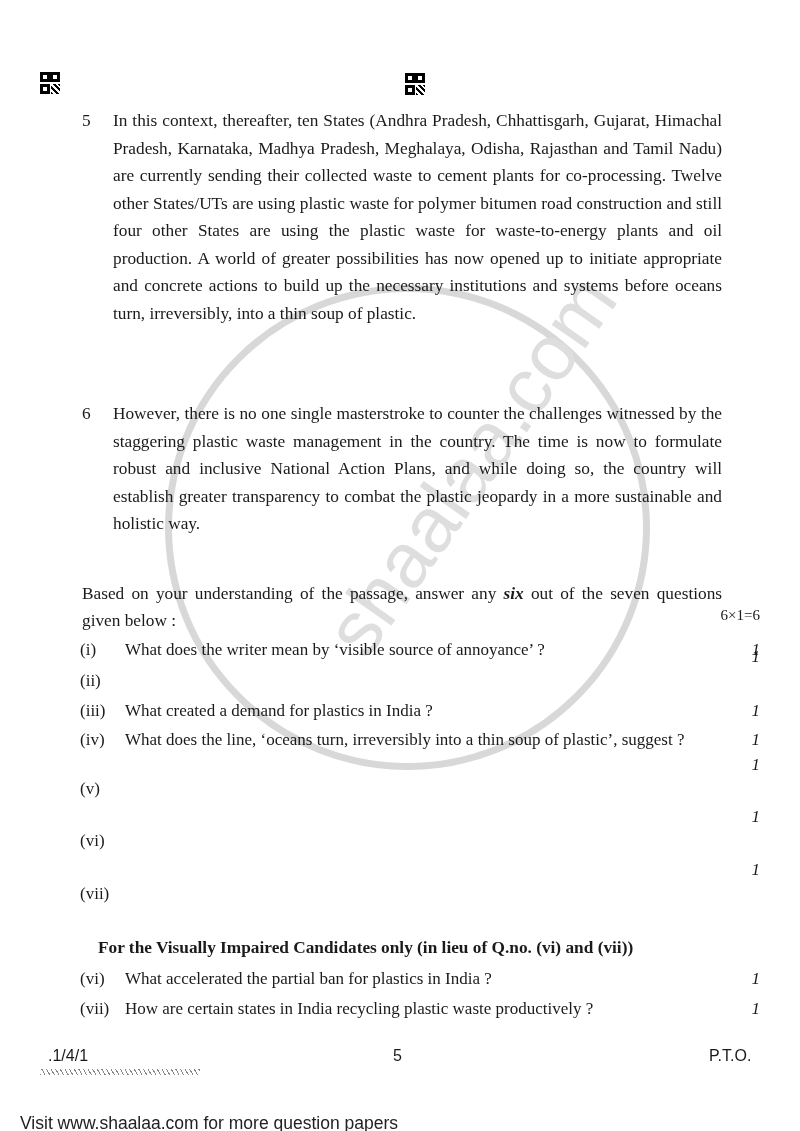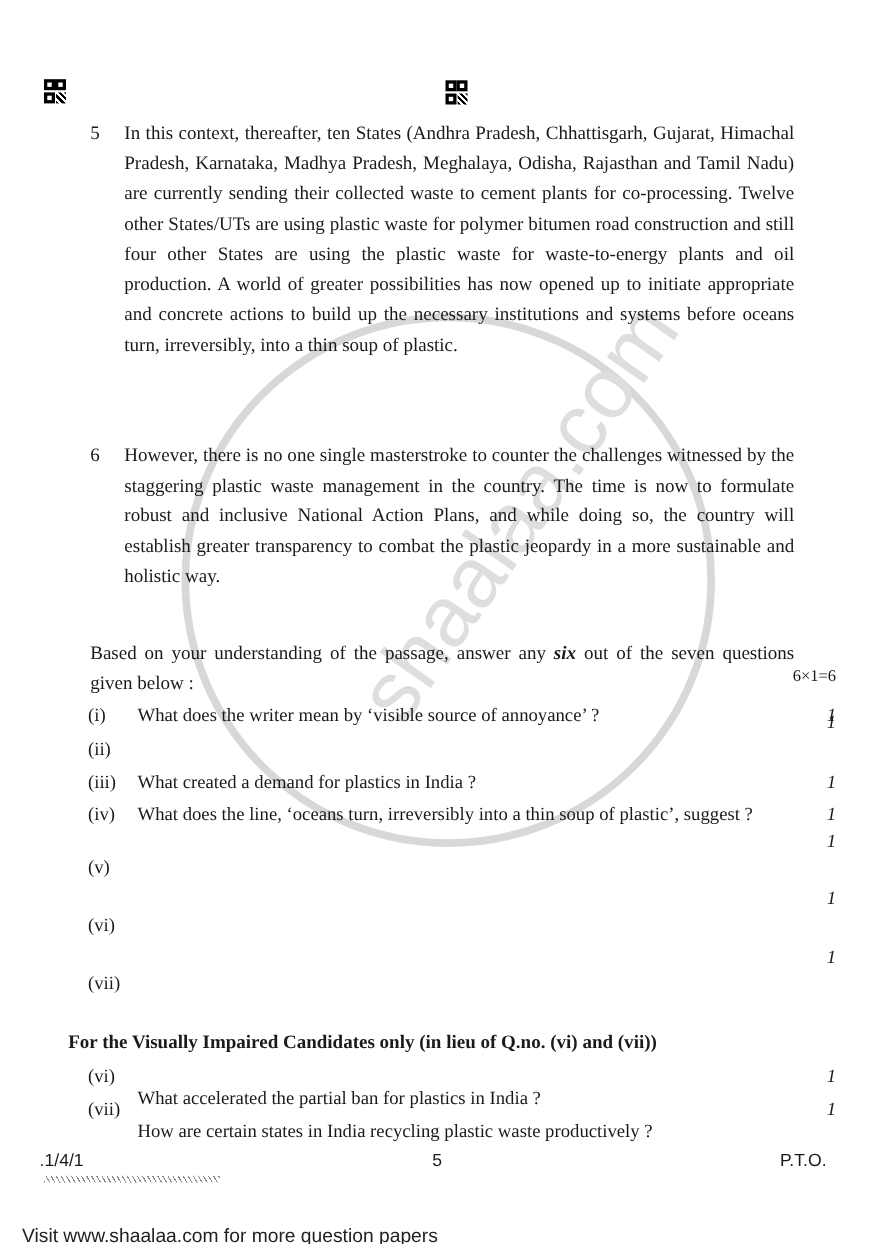--- a/index.html
+++ b/index.html
@@ -98,7 +98,7 @@
     <span class="qm">1</span>
   </div>
 
-  <div class="vi-heading" style="top:938px;">For the Visually Impaired Candidates only (in lieu of Q.no. (vi) and (vii))</div>
+  <div class="vi-heading" style="top:938px;margin-left:36px;">For the Visually Impaired Candidates only (in lieu of Q.no. (vi) and (vii))</div>
 
   <div class="vq" style="top:967px;">
     <span class="qn">(vi)</span>

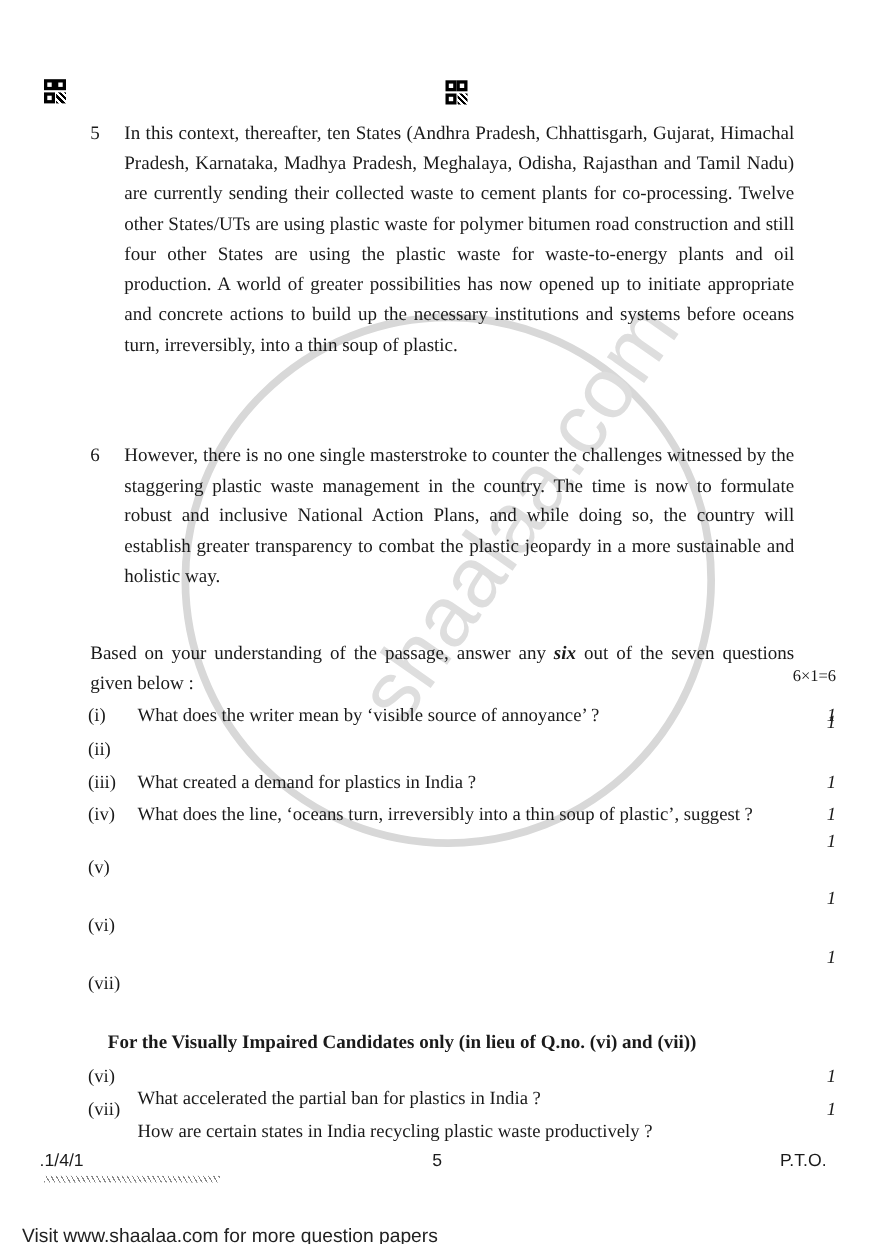--- a/index.html
+++ b/index.html
@@ -32,7 +32,7 @@
   .vi-heading { position: absolute; left: 62px; font-size: 17.3px; font-weight: bold; }
   .vq { position: absolute; left: 80px; width: 680px; font-size: 17px; line-height: 24px; }
   .vq .qn { position: absolute; left: 0; }
-  .vq .qt { margin-left: 45px; margin-top: 20px; }
+  .vq .qt { margin-left: 45px; }
   .vq .qm { position: absolute; right: 0; top: 0; font-style: italic; }
   .footer { position: absolute; top: 1047px; font-family: "Liberation Sans", sans-serif; font-size: 16px; }
   .squiggle { position: absolute; left: 40px; top: 1069px; width: 160px; height: 6px;

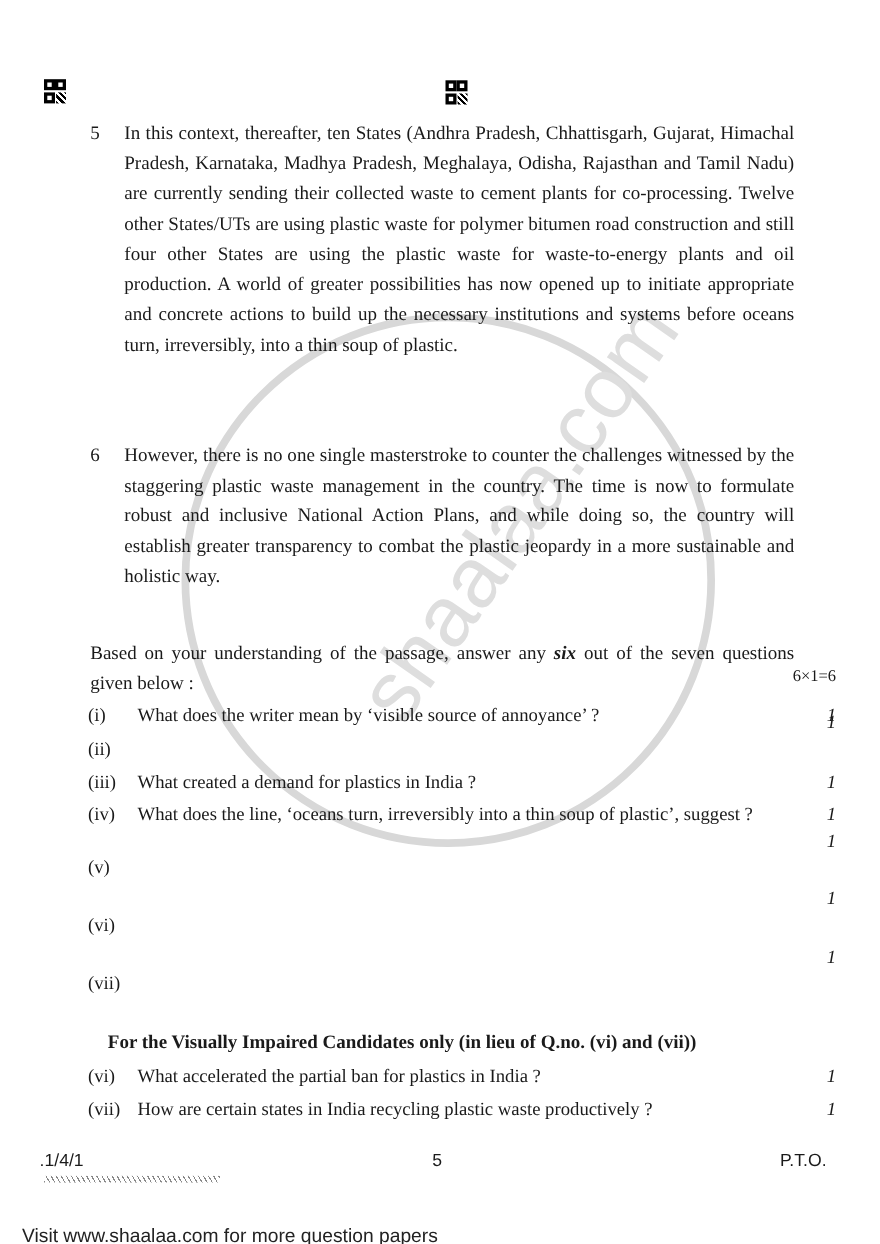--- a/index.html
+++ b/index.html
@@ -111,7 +111,7 @@
     <span class="qm">1</span>
   </div>
 
-  <div class="footer" style="left:36px;">.1/4/1</div>
+  <div class="footer" style="left:48px;">.1/4/1</div>
   <div class="footer" style="left:393px;">5</div>
   <div class="footer" style="left:709px;">P.T.O.</div>
   <div class="squiggle"></div>

